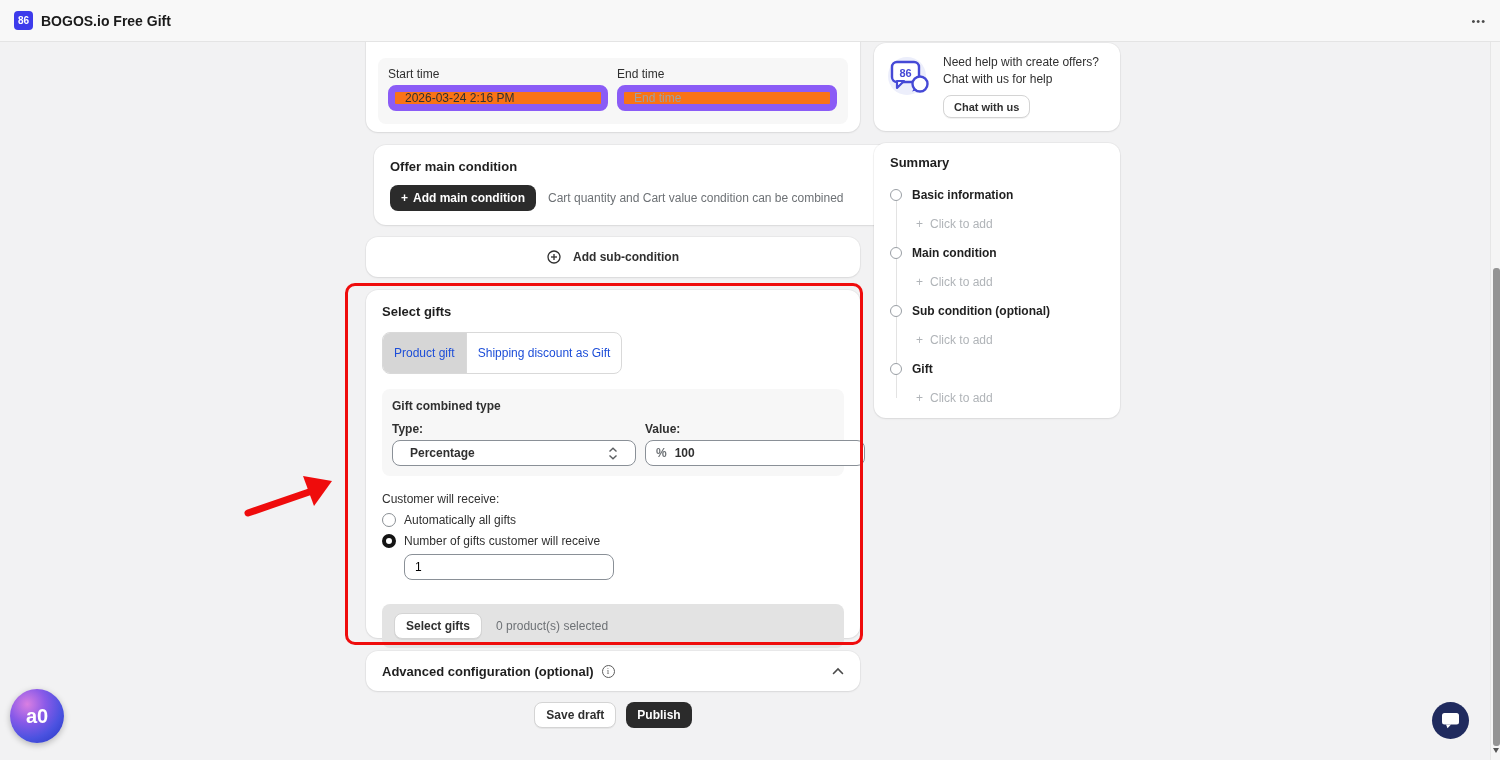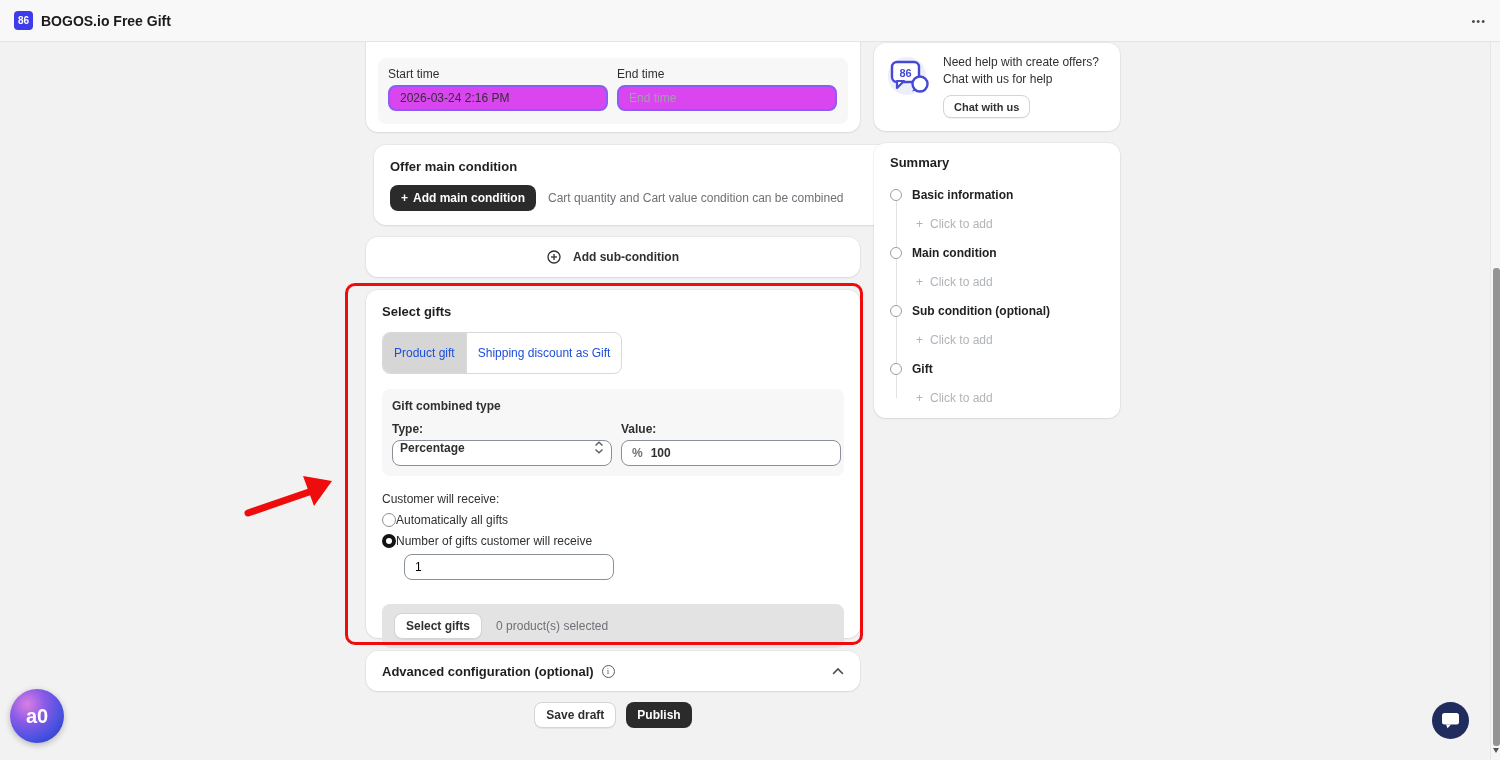--- a/index.html
+++ b/index.html
@@ -19,7 +19,7 @@
     box-shadow:0 1px 2px rgba(26,26,26,.08), 0 0 0 1px rgba(0,0,0,.035); }
 
   label, .lbl { font-size:12px; color:#303030; display:block; margin-bottom:4px; }
-  .inp { width:220px; height:26px; border:2px solid #8b5cf6; border-radius:8px; background:#d946ef;
+  .inp { width:220px; height:26px; border:7px solid #8b5cf6; border-radius:8px; background:#f97316;
     font-family:inherit; font-size:12px; color:#303030; padding:0 10px; }
   .inp::placeholder { color:#9ea1a6; }
 

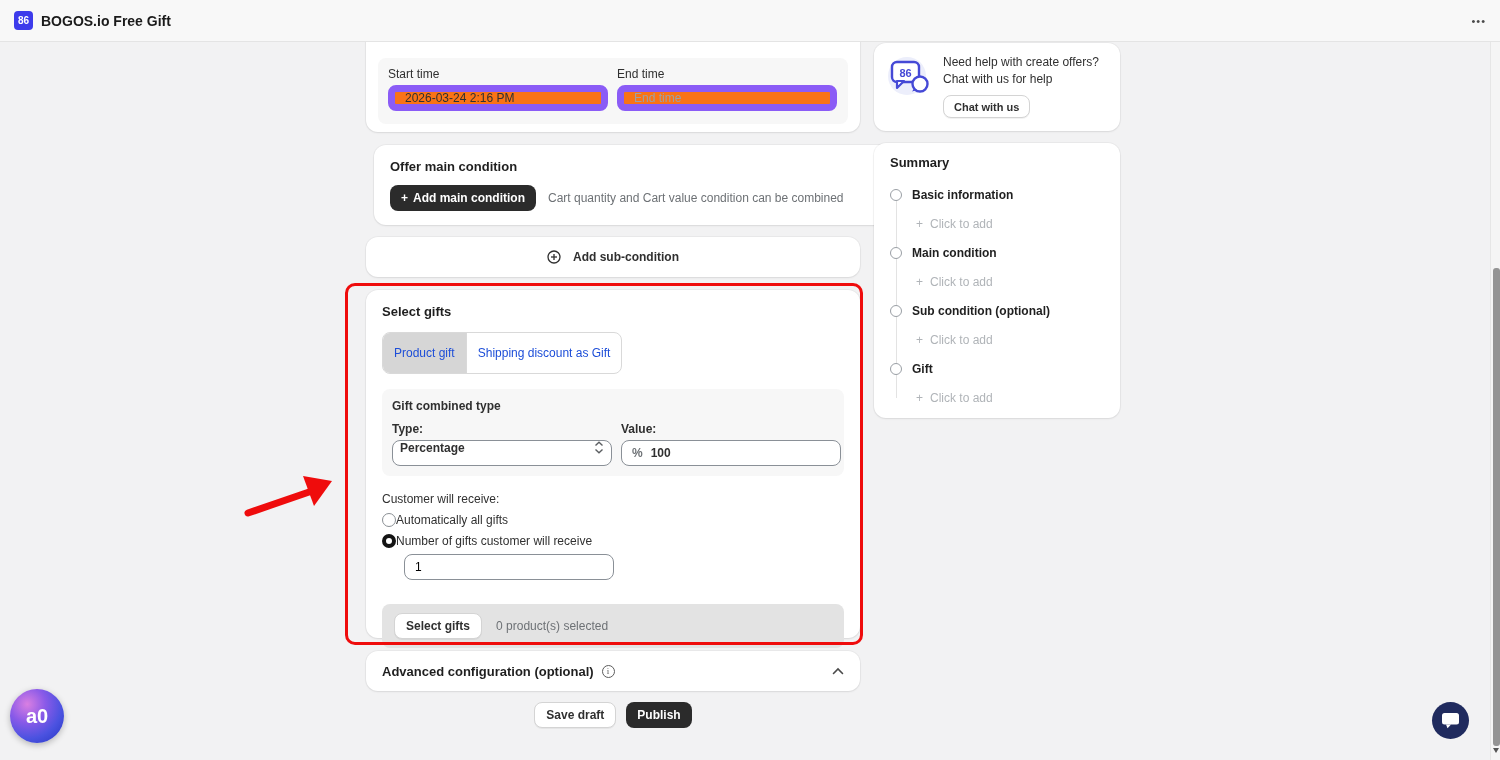--- a/index.html
+++ b/index.html
@@ -60,8 +60,8 @@
   .gpanel { margin-top:15px; background:#f7f7f7; border-radius:8px; padding:10px; }
   .gpanel-title { font-size:12px; font-weight:bold; }
   .grow { display:flex; gap:9px; margin-top:9px;font-weight:bold; }
-  .sel { width:220px; height:26px; border:1px solid #8a9097; border-radius:8px; background:#fff;
-    display:flex; align-items:flex-start; justify-content:space-between; padding:0 7px; font-size:12px; cursor:pointer; }
+  .sel { width:244px; height:26px; border:1px solid #8a9097; border-radius:8px; background:#fff;
+    display:flex; align-items:center; justify-content:space-between; padding:0 17px; font-size:12px; cursor:pointer; }
   .valbox { width:220px; height:26px; border:1px solid #8a9097; border-radius:8px; background:#fff;
     display:flex; align-items:center; gap:8px; padding:0 10px; font-size:12px; }
   .prefix { color:#6d7175; }

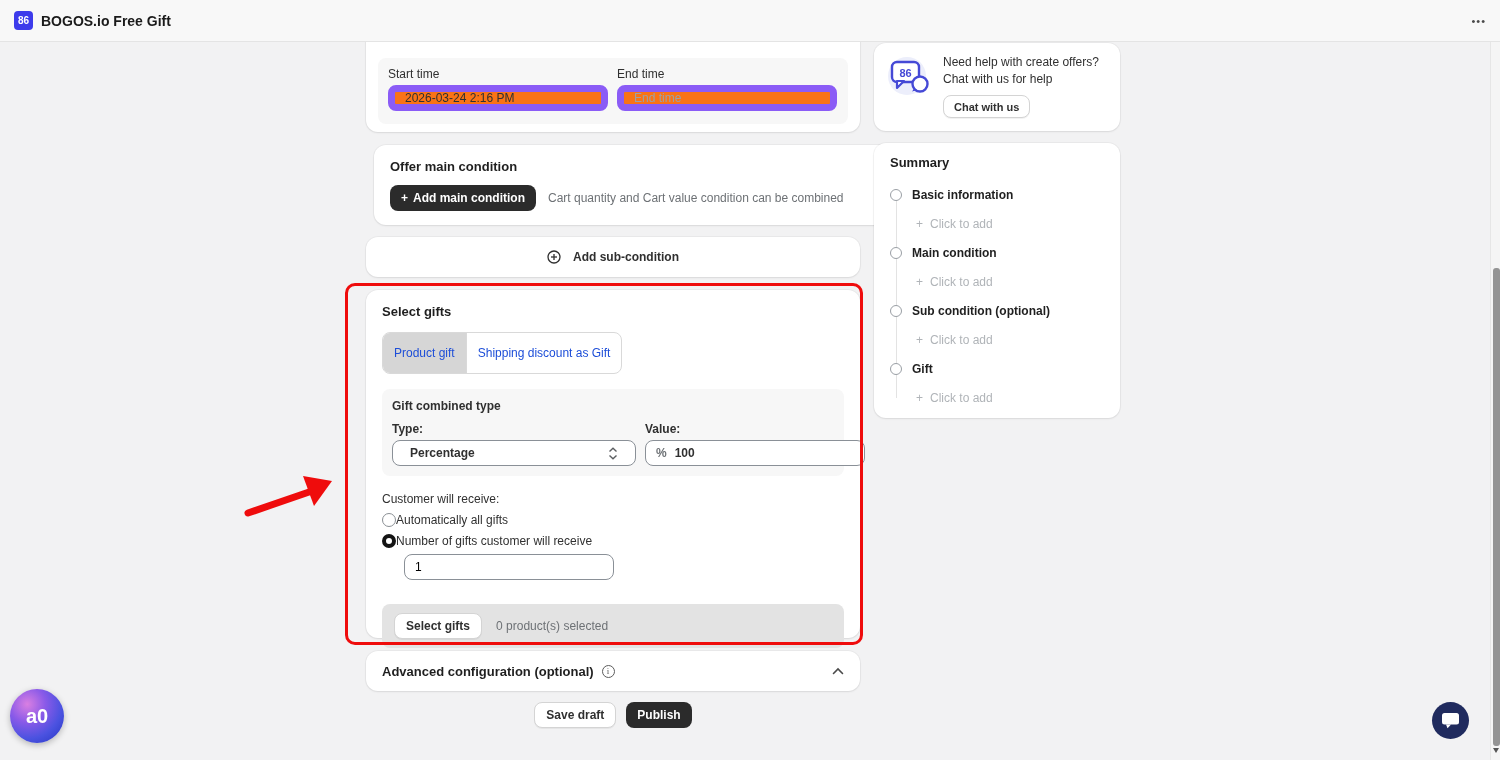--- a/index.html
+++ b/index.html
@@ -67,7 +67,7 @@
   .prefix { color:#6d7175; }
 
   .receive { margin-top:16px; }
-  .radio-row { display:flex; align-items:center; margin-top:7px; font-size:12px; cursor:pointer; }
+  .radio-row { display:flex; align-items:center; gap:8px; margin-top:7px; font-size:12px; cursor:pointer; }
   .radio { width:14px; height:14px; border-radius:50%; border:1.5px solid #8a8f94; background:#fff; flex:0 0 auto; }
   .radio.checked { border:4.5px solid #141414; }
   .qty { margin:6px 0 0 22px; width:210px; height:26px; border:1px solid #8a9097; border-radius:8px;

